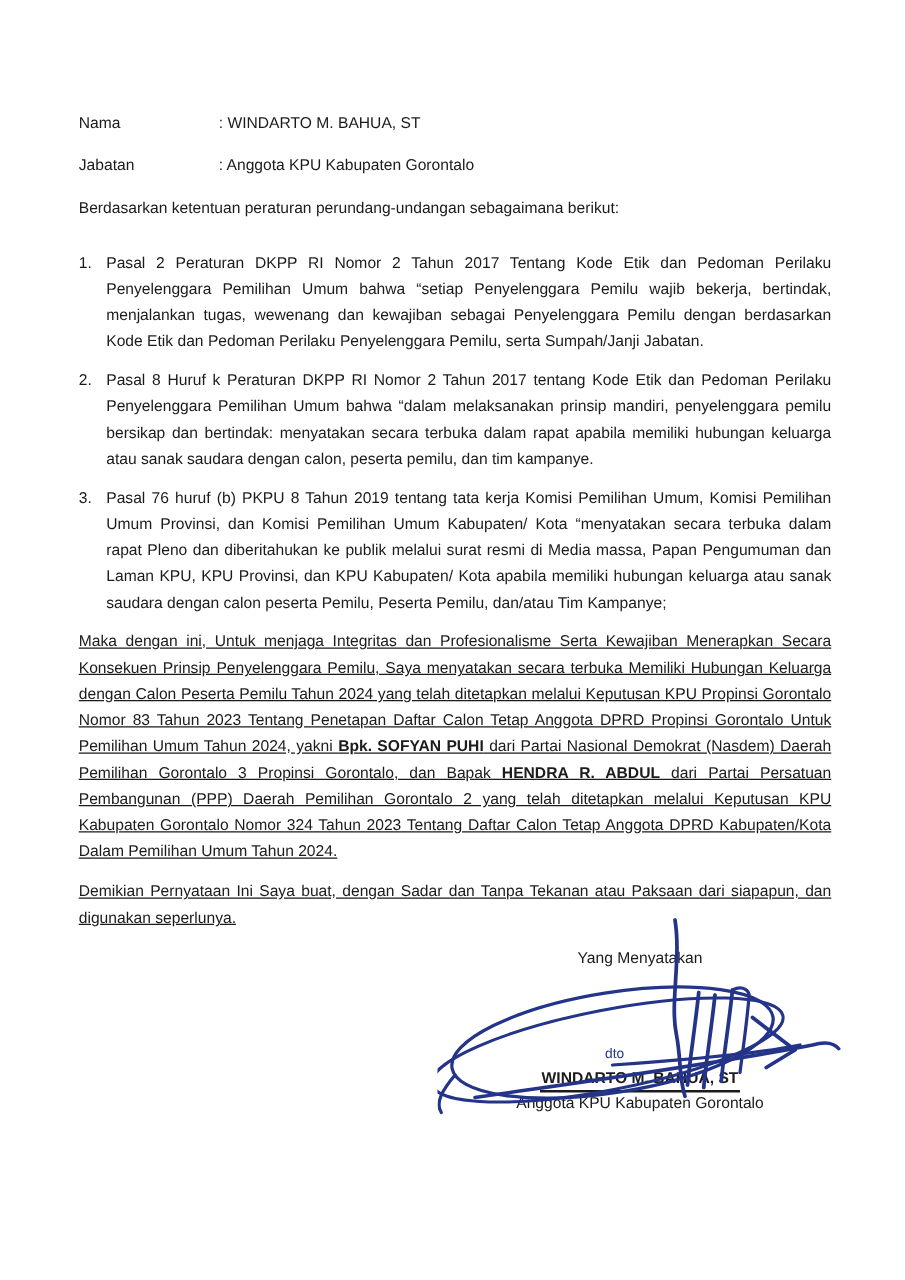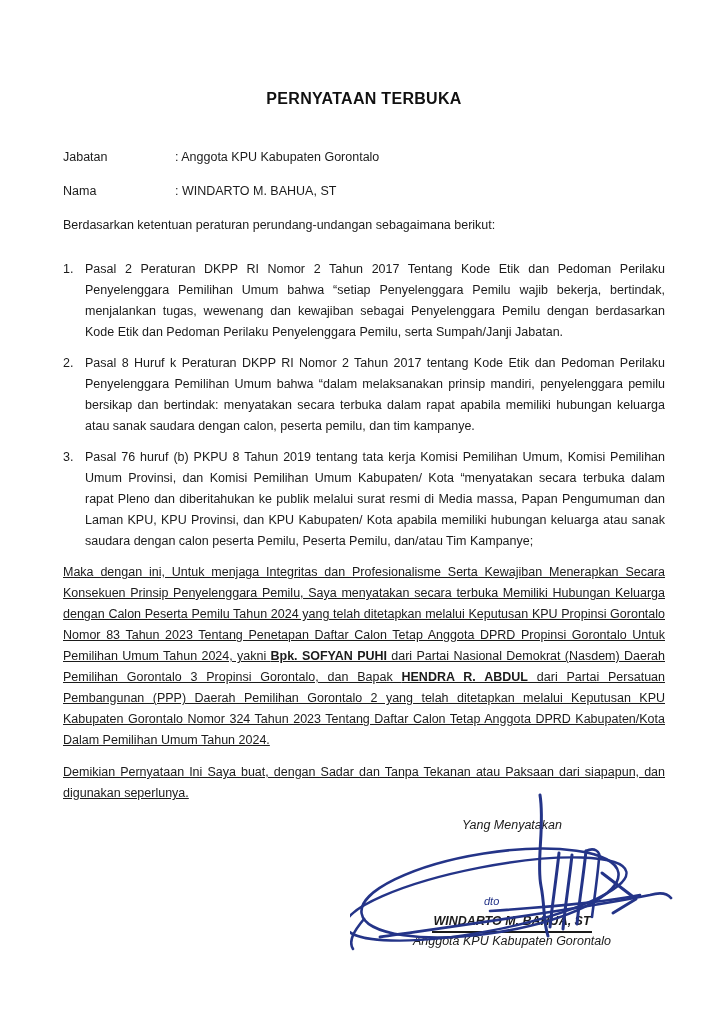--- a/index.html
+++ b/index.html
@@ -104,7 +104,6 @@
 
 <div class="page">
 
-  <h1 class="doc-title">PERNYATAAN TERBUKA</h1>
 
 
   <div class="identity-row">

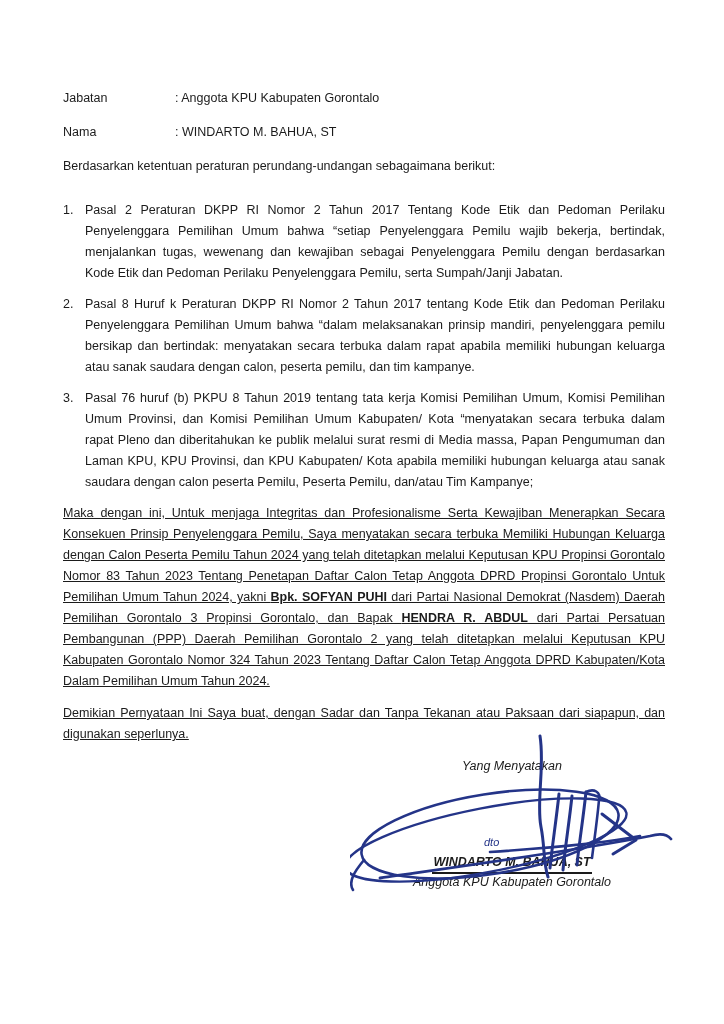--- a/index.html
+++ b/index.html
@@ -107,13 +107,13 @@
 
 
   <div class="identity-row">
-    <span class="identity-label">Jabatan</span>
-    <span class="identity-value">: Anggota KPU Kabupaten Gorontalo</span>
+    <span class="identity-label">Nama</span>
+    <span class="identity-value">: WINDARTO M. BAHUA, ST</span>
   </div>
 
   <div class="identity-row">
-    <span class="identity-label">Nama</span>
-    <span class="identity-value">: WINDARTO M. BAHUA, ST</span>
+    <span class="identity-label">Jabatan</span>
+    <span class="identity-value">: Anggota KPU Kabupaten Gorontalo</span>
   </div>
 
   <p class="legal-intro">Berdasarkan ketentuan peraturan perundang-undangan sebagaimana berikut:</p>

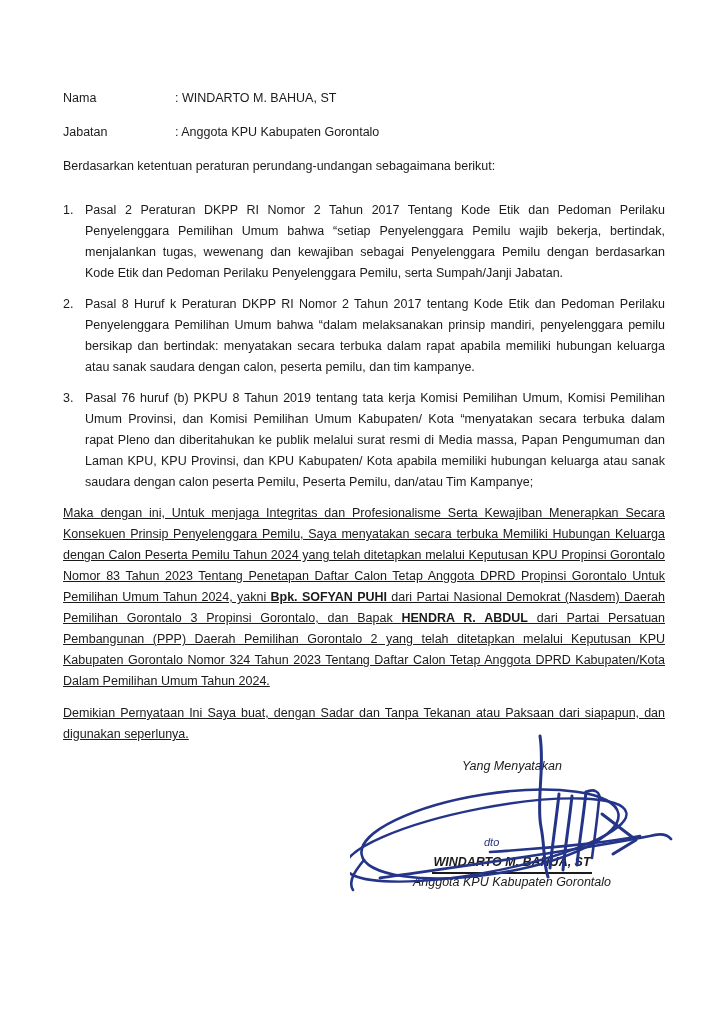--- a/index.html
+++ b/index.html
@@ -72,7 +72,6 @@
     width: 300px;
     margin: 10px 3px 0 auto;
     text-align: center;
-    font-style: italic;
   }
   .sig-salutation {
     line-height: 20px;

